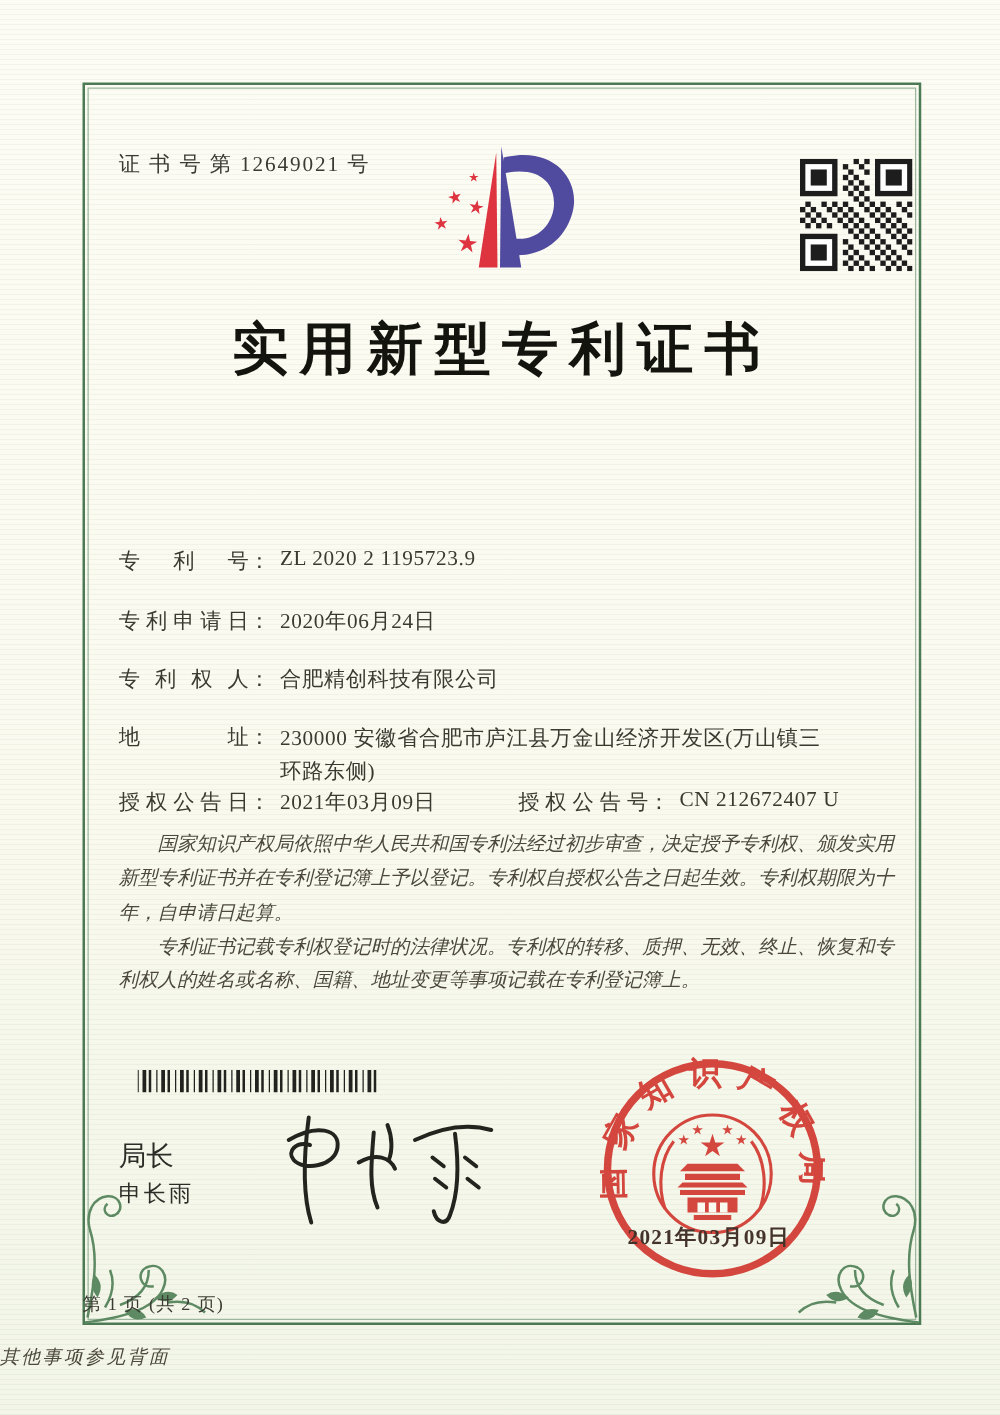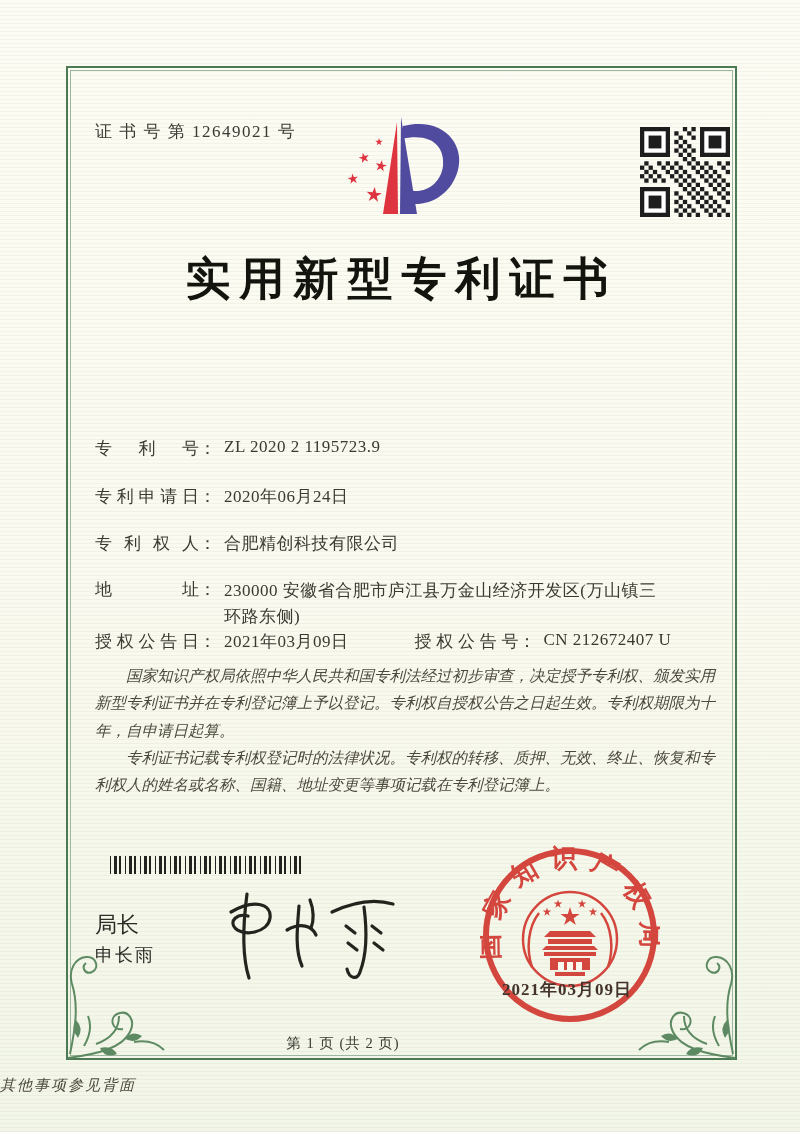--- a/index.html
+++ b/index.html
@@ -35,7 +35,7 @@
   .seal{position:absolute;left:480px;top:845px;opacity:0.93;}
   .seal-date{position:absolute;left:467px;top:978px;width:200px;text-align:center;
              font-size:17px;color:#43332b;letter-spacing:1px;font-weight:bold;}
-  .pageinfo{position:absolute;left:66px;top:1034px;width:554px;text-align:center;
+  .pageinfo{position:absolute;left:66px;top:1034px;width:554px;text-align:left;
             font-size:14.5px;color:#3a3a32;letter-spacing:1px;}
   .backnote{position:absolute;left:0;top:1076px;width:800px;
             font-size:15px;color:#4c493c;font-style:italic;letter-spacing:2px;}

